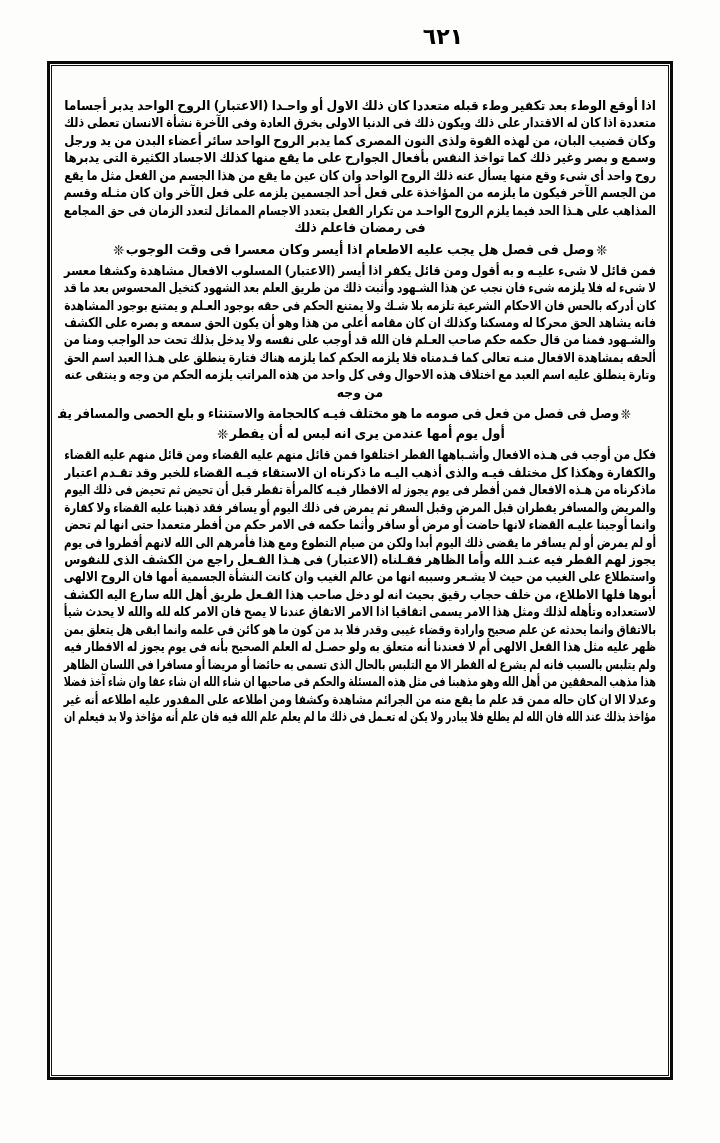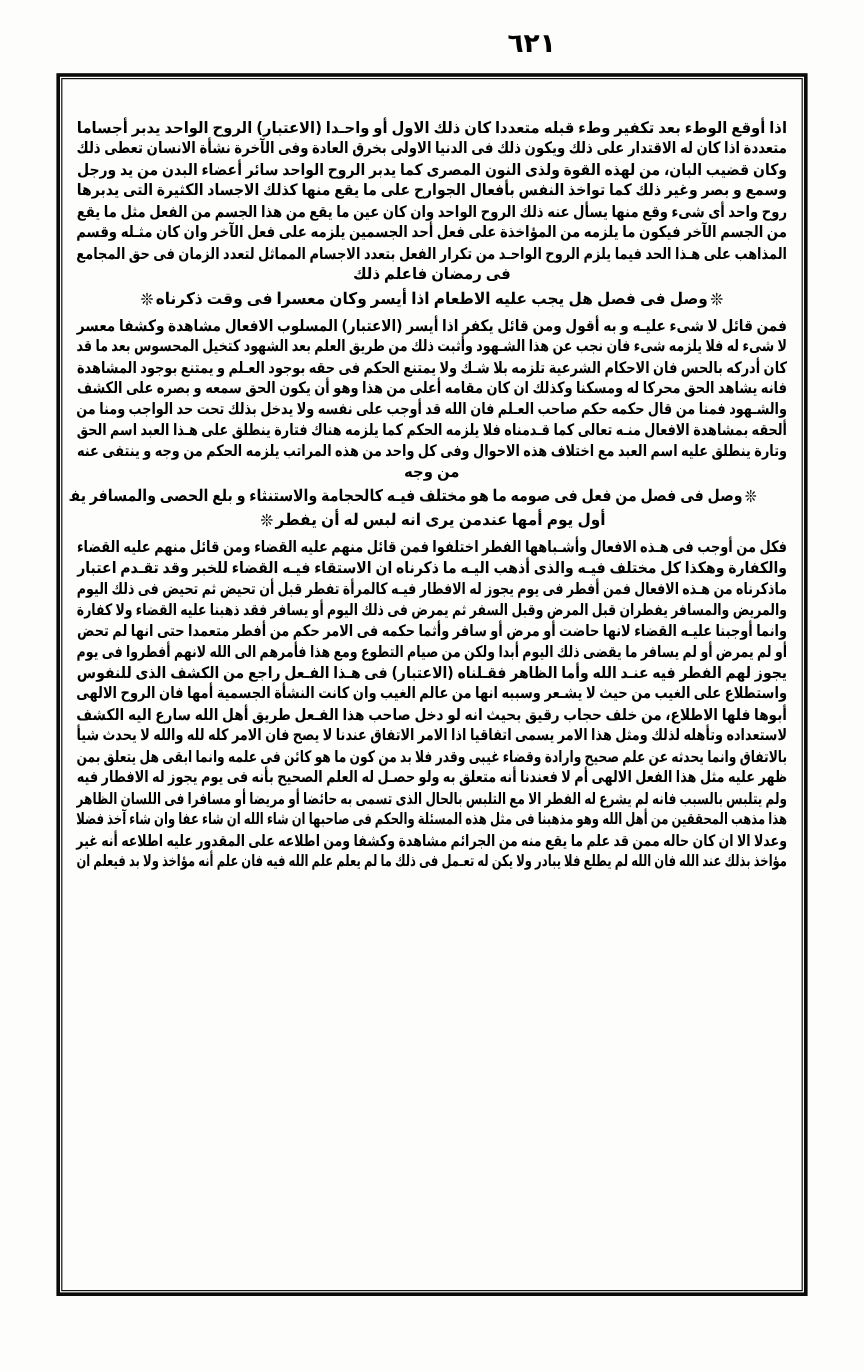--- a/index.html
+++ b/index.html
@@ -158,7 +158,7 @@
 
     <div class="spacer-xs"></div>
     <div class="heading">
-      <span class="flower">❊</span><span>وصل فى فصل هل يجب عليه الاطعام اذا أيسر وكان معسرا فى وقت ذكرناه</span><span class="flower">❊</span>
+      <span class="flower">❊</span><span>وصل فى فصل هل يجب عليه الاطعام اذا أيسر وكان معسرا فى وقت الوجوب</span><span class="flower">❊</span>
     </div>
     <div class="spacer-xs"></div>
 

